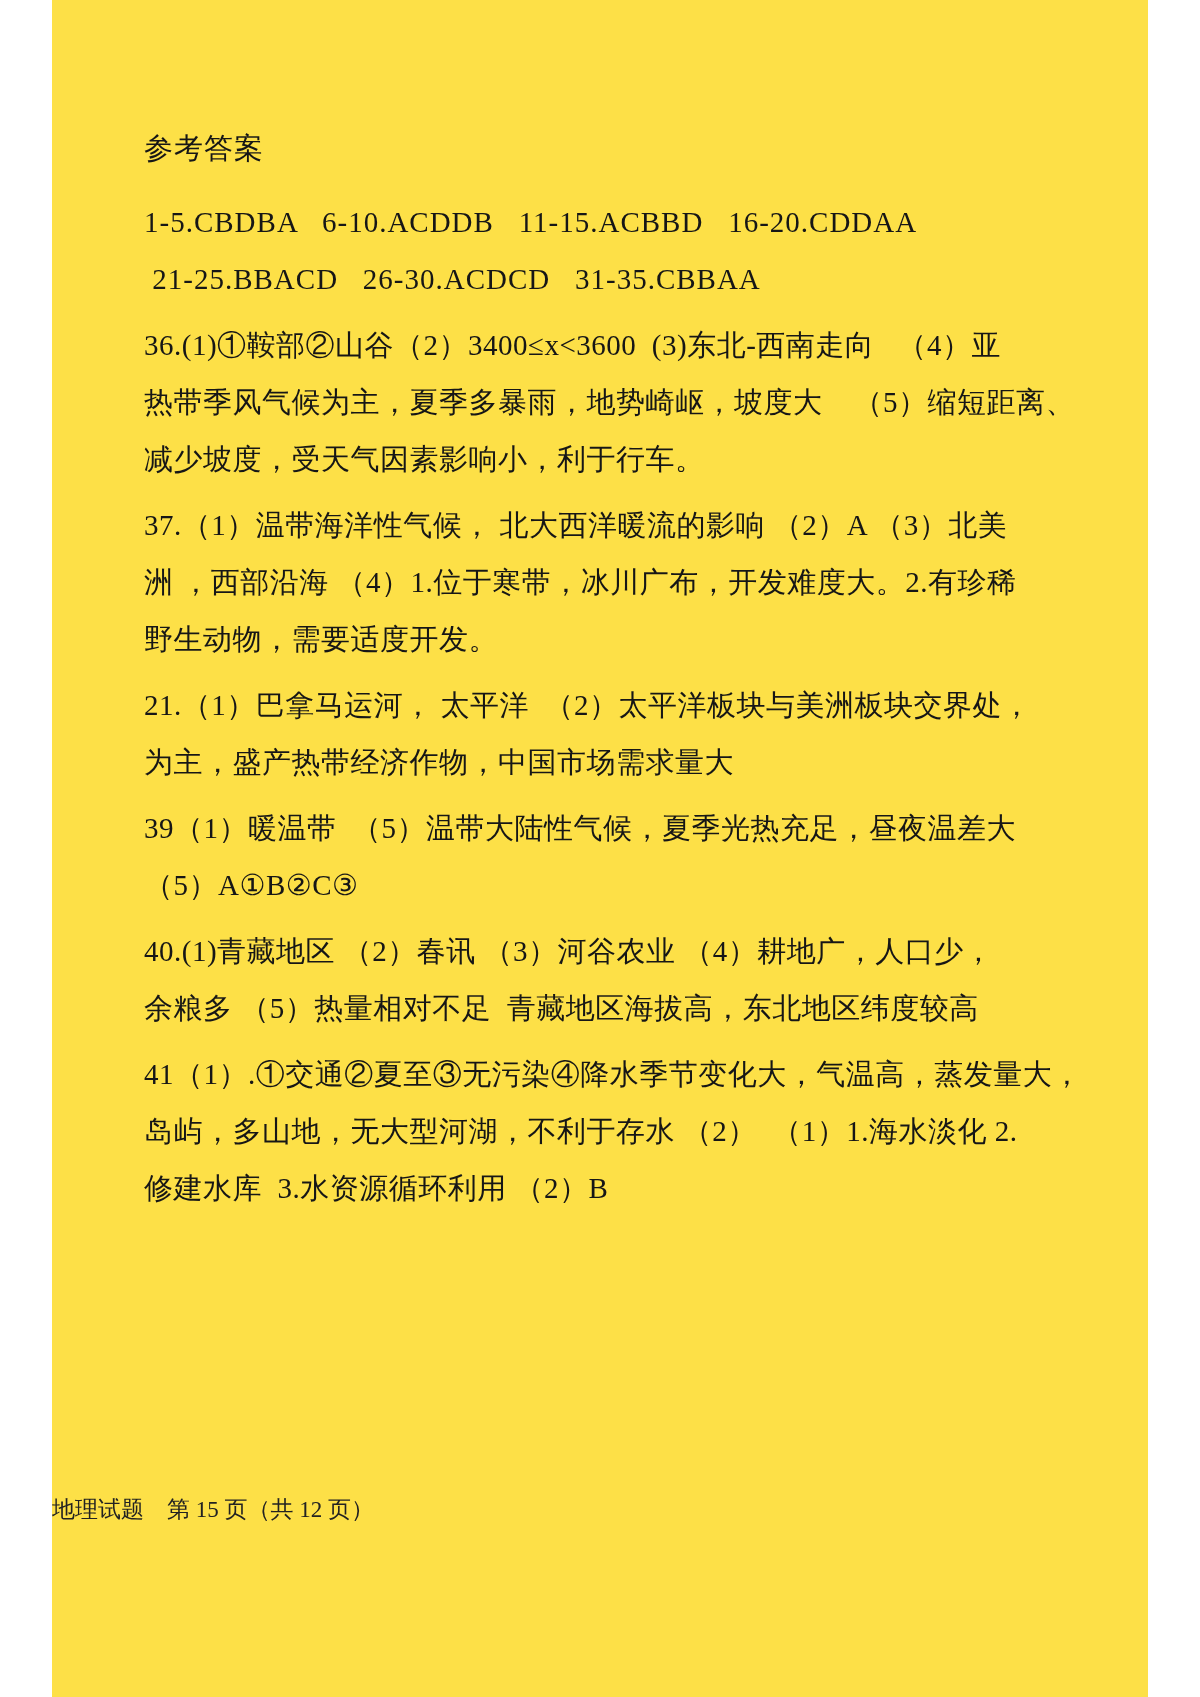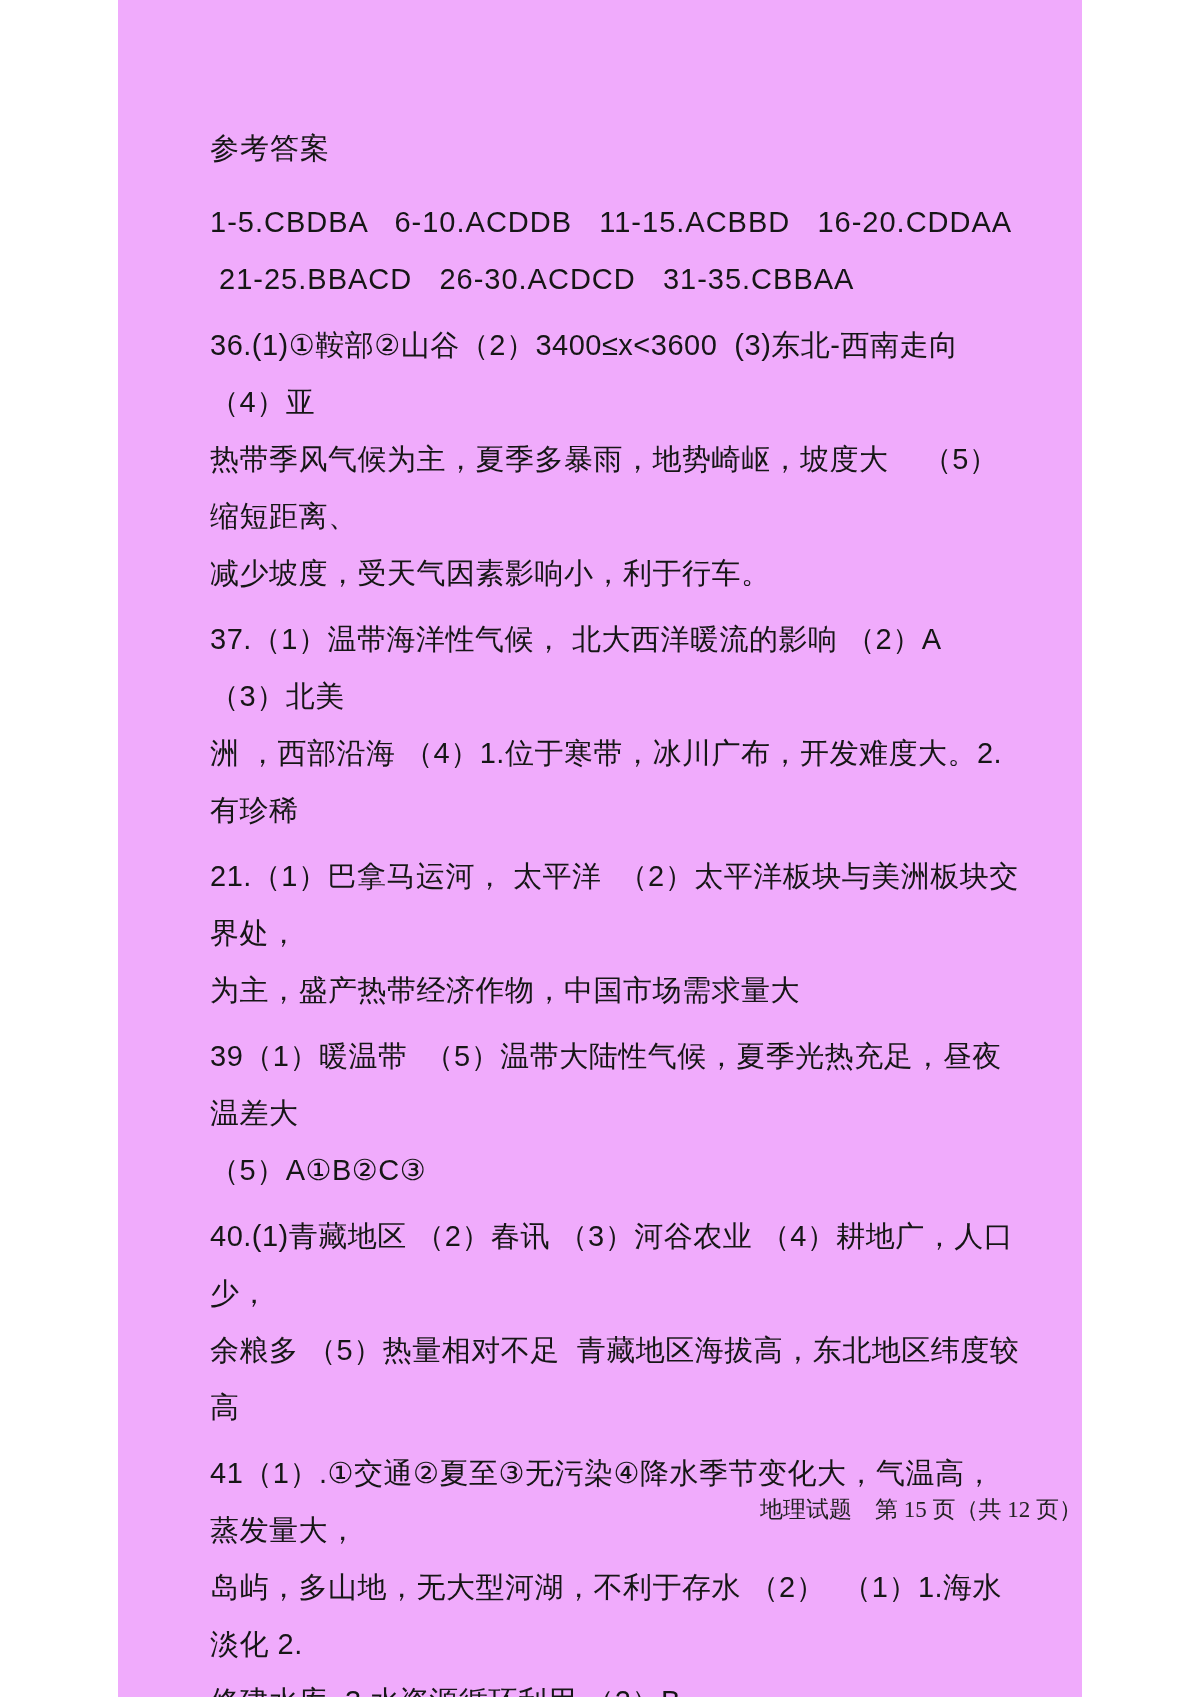--- a/index.html
+++ b/index.html
@@ -9,10 +9,10 @@
   }
   .page {
     position: relative;
-    width: 964px;
+    width: 1096px;
     height: 1697px;
     margin: 0 auto;
-    background: #f0abfc;
+    background: #fde047;
     color: #161616;
     padding: 128px 62px 0 92px;
     overflow: hidden;

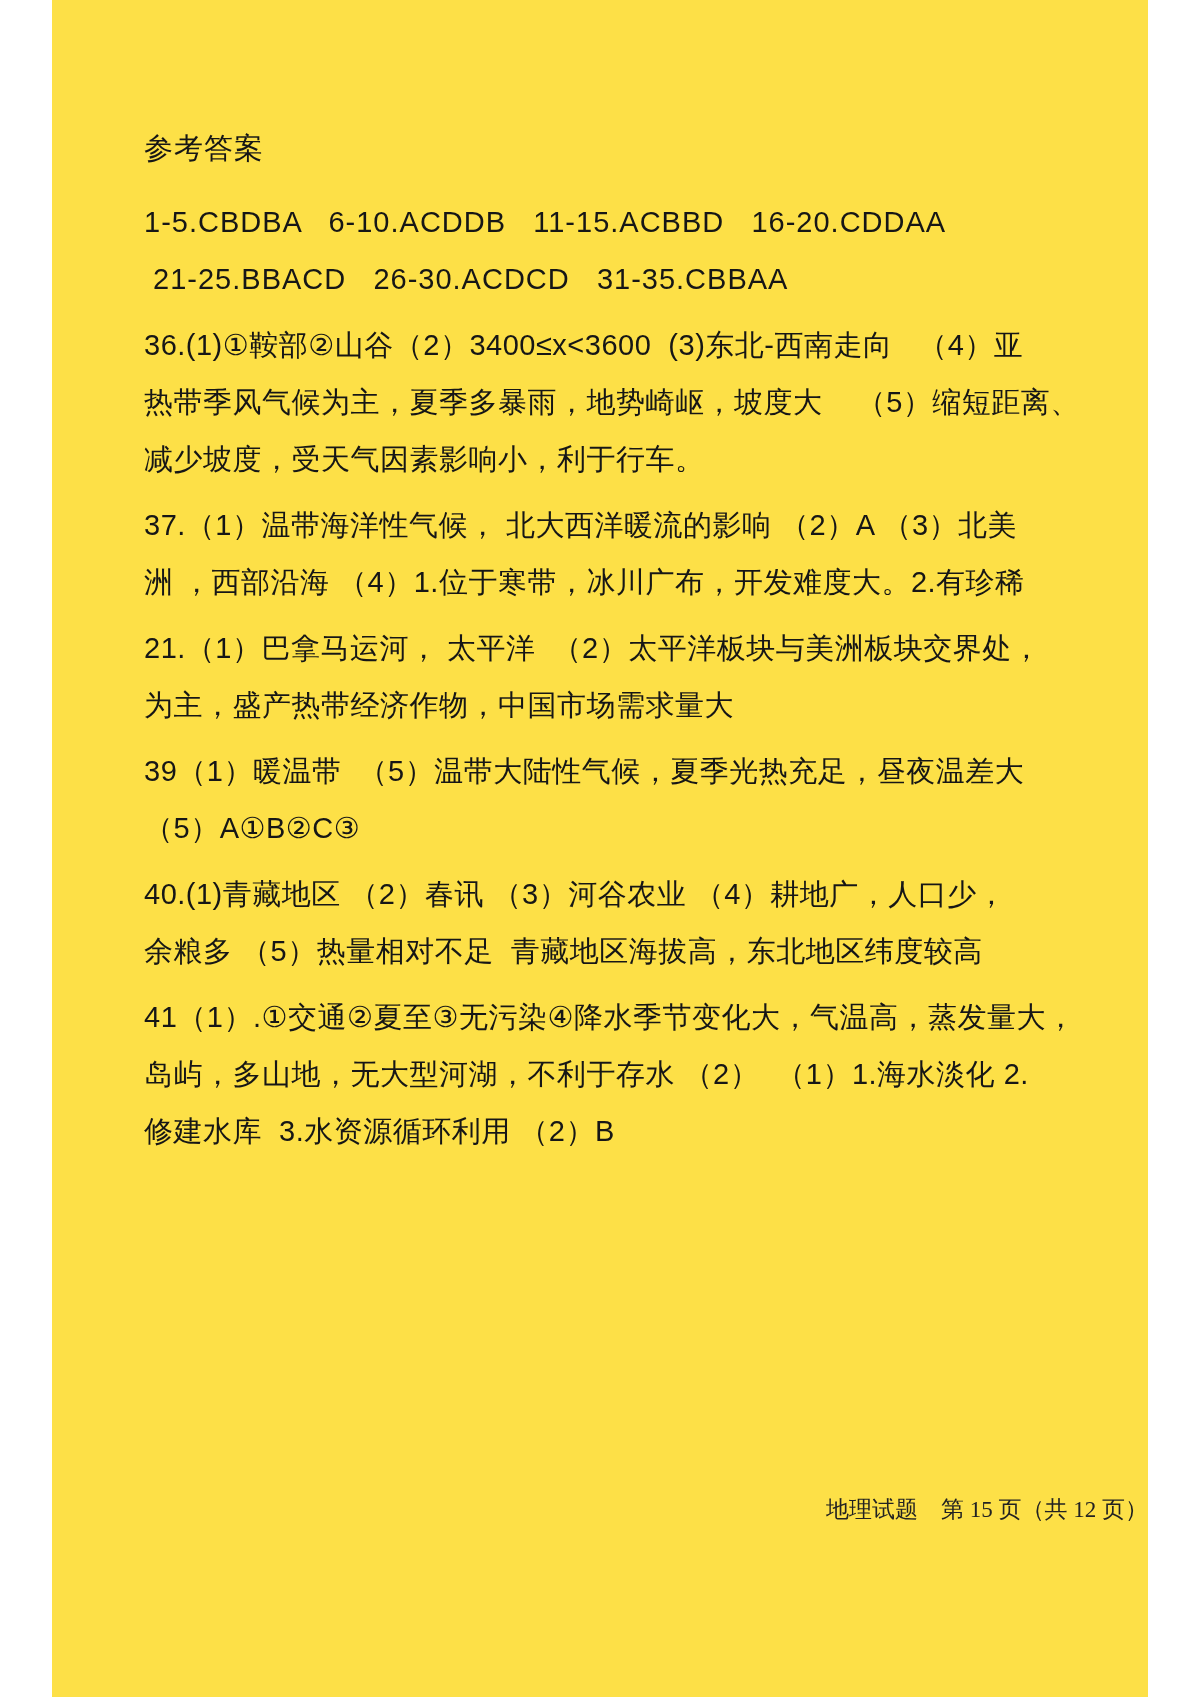--- a/index.html
+++ b/index.html
@@ -26,6 +26,7 @@
   }
   .para {
     margin-bottom: 9px;
+    font-family: Liberation Serif, serif;
   }
   .line {
     font-size: 29px;

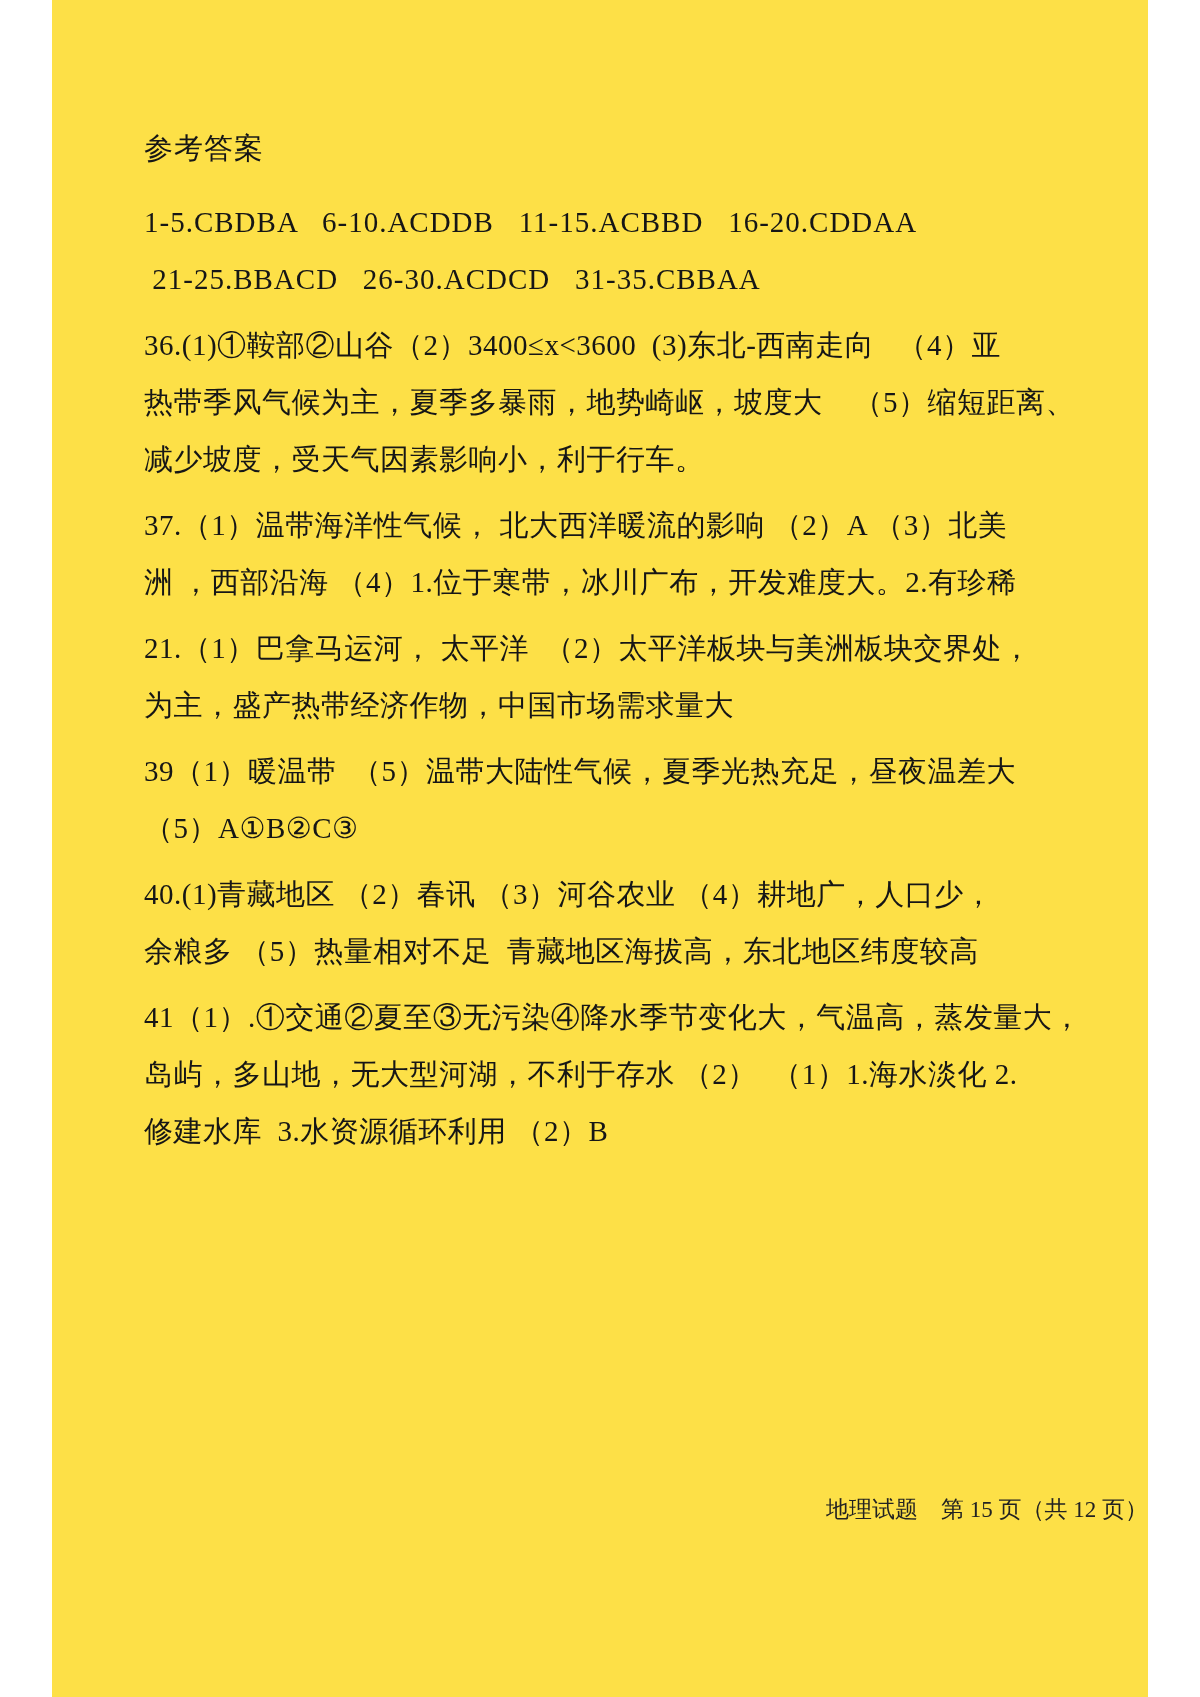--- a/index.html
+++ b/index.html
@@ -70,6 +70,7 @@
   <div class="para">
     <div class="line">37.（1）温带海洋性气候， 北大西洋暖流的影响 （2）A （3）北美</div>
     <div class="line">洲 ，西部沿海 （4）1.位于寒带，冰川广布，开发难度大。2.有珍稀</div>
+    <div class="line">野生动物，需要适度开发。</div>
   </div>
 
   <div class="para">

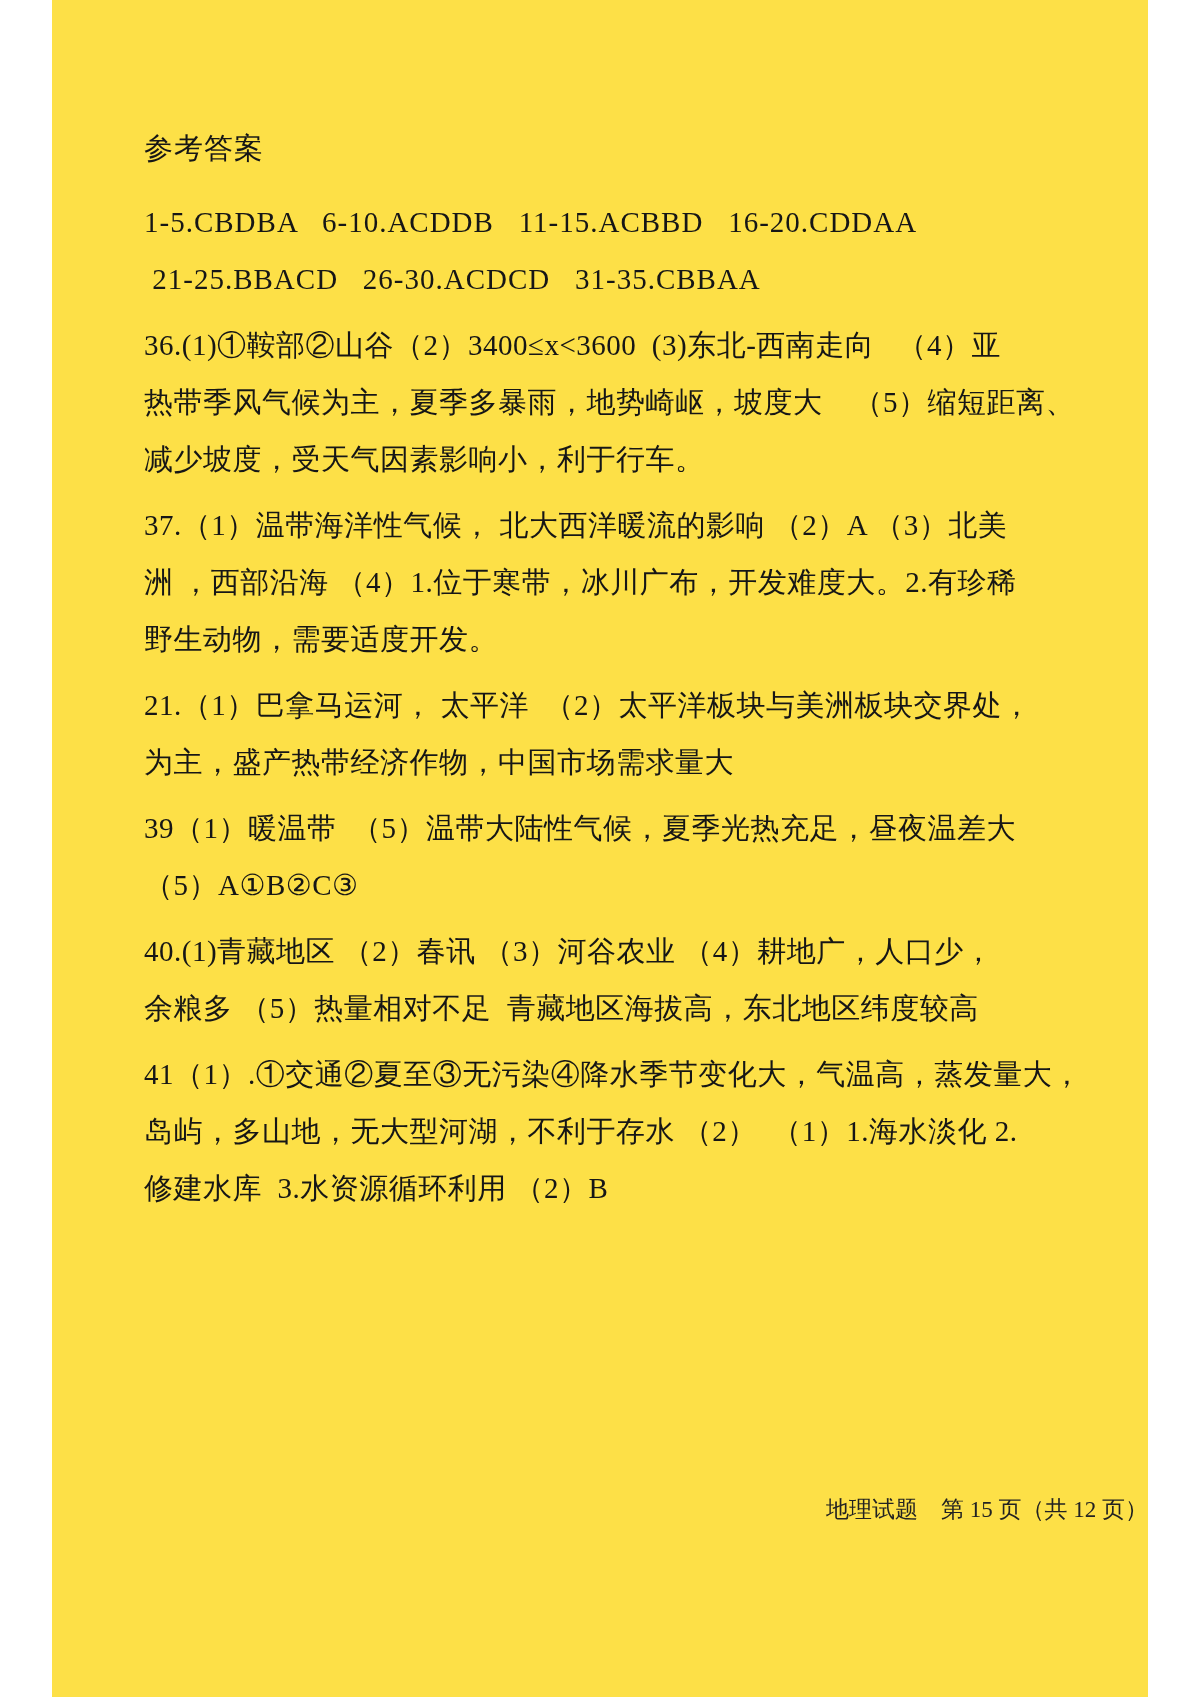--- a/index.html
+++ b/index.html
@@ -42,7 +42,7 @@
     top: 1494px;
     left: 0;
     right: 0;
-    text-align: right;
+    text-align: left;
     font-family: "Liberation Serif", "DejaVu Serif", serif;
     font-size: 23px;
     color: #222222;

